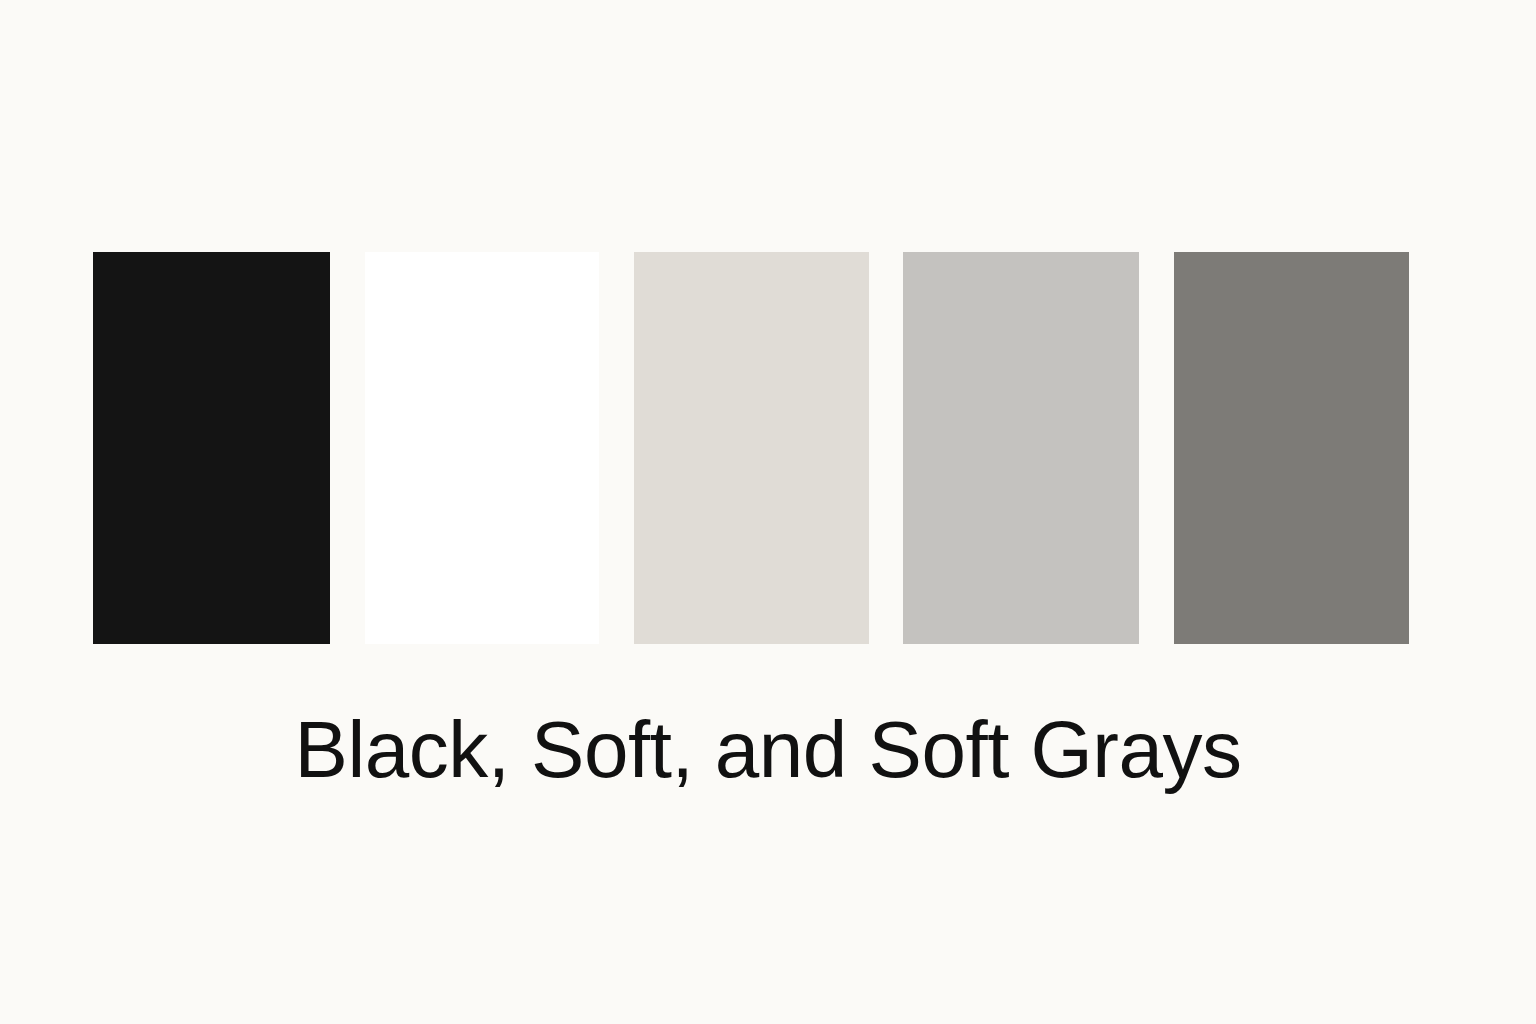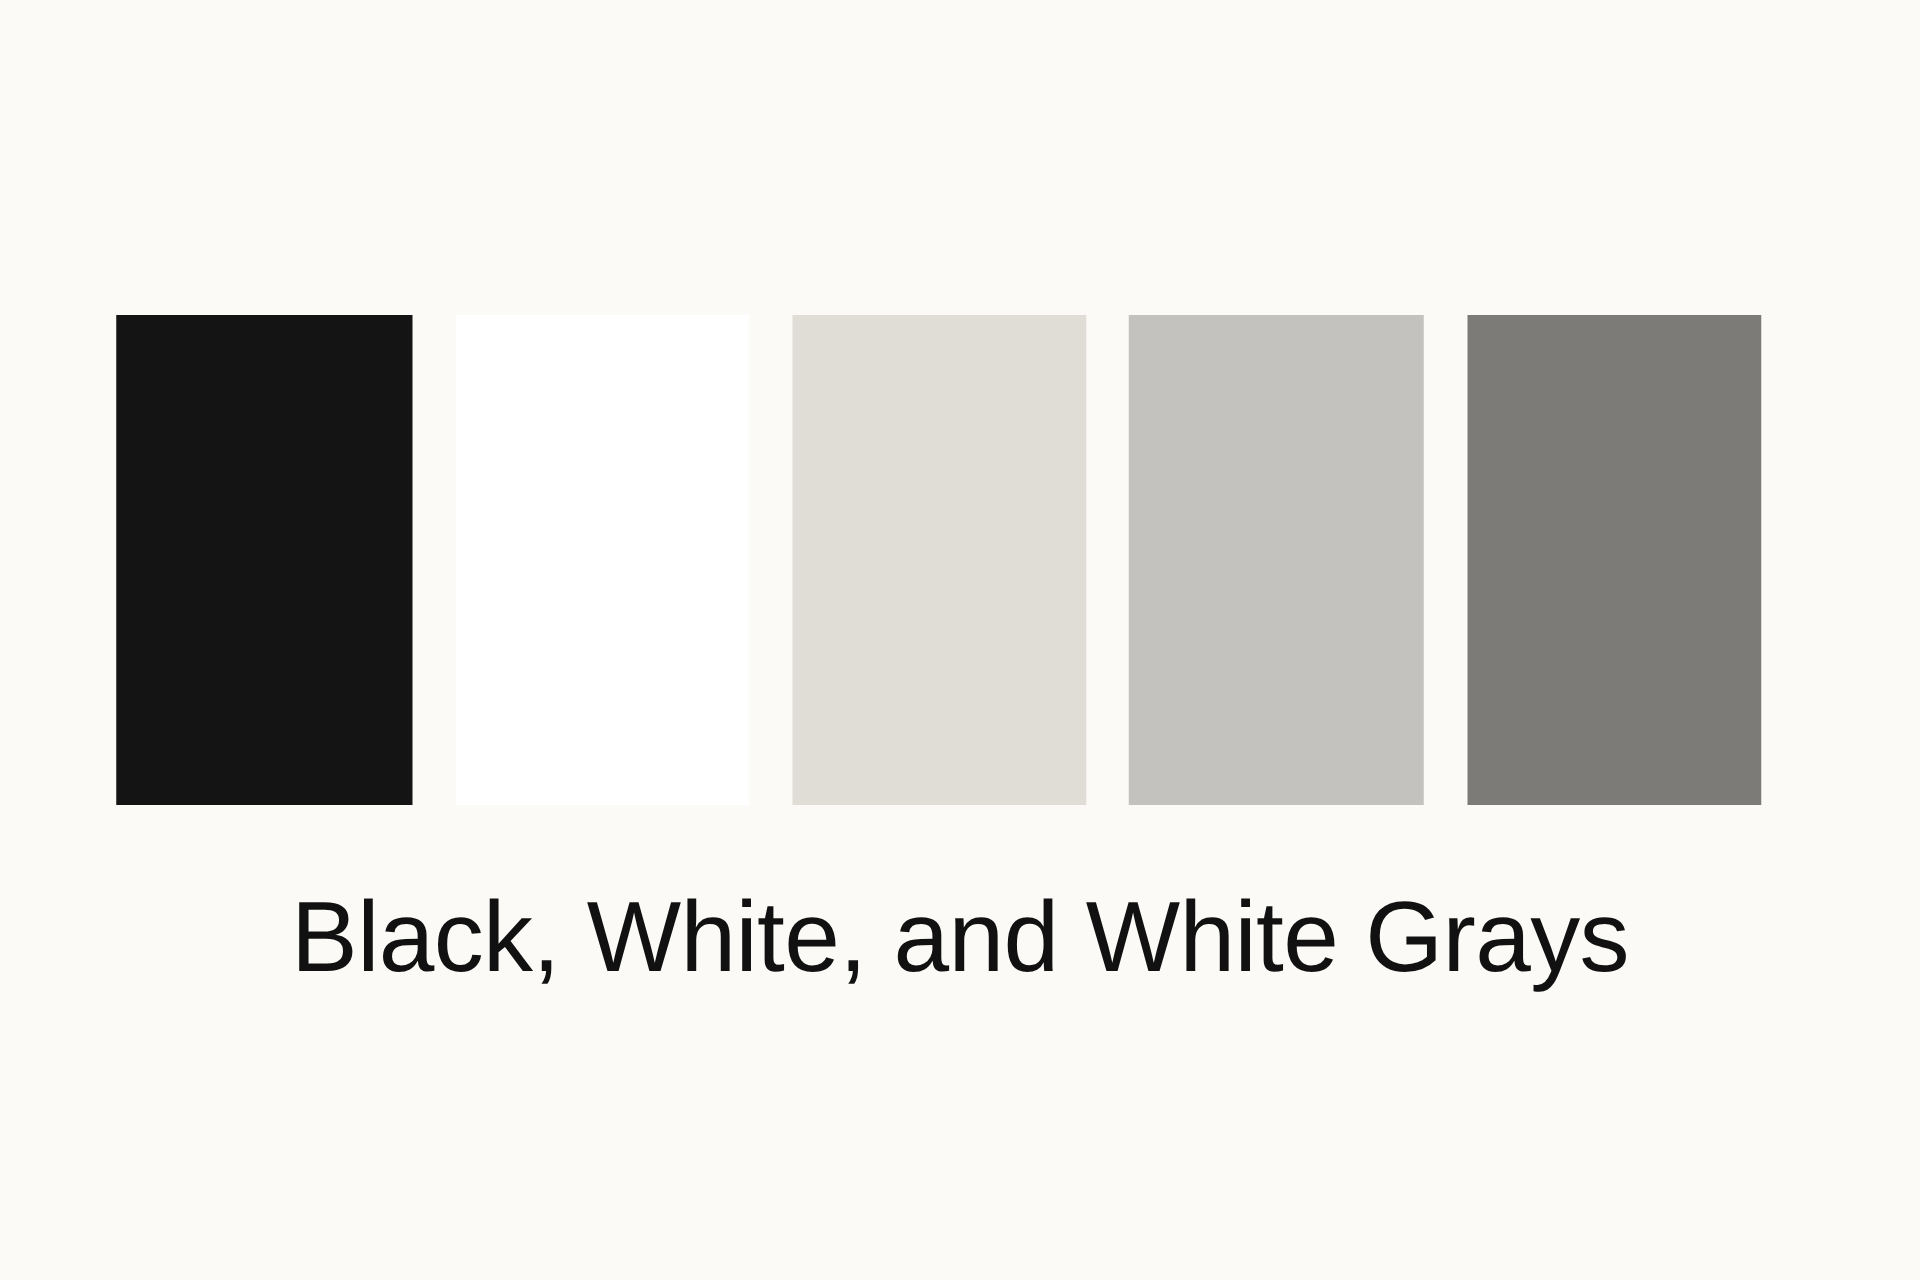--- a/index.html
+++ b/index.html
@@ -71,7 +71,7 @@
     <div class="swatch swatch-4" style="background-color: rgb(125, 123, 119);"></div>
   </div>
 
-  <div id="caption" style="color: rgb(17, 17, 17);">Black, White, and White Grays</div>
+  <div id="caption" style="color: rgb(17, 17, 17);">Black, Soft, and Soft Grays</div>
 
 </div>
 

